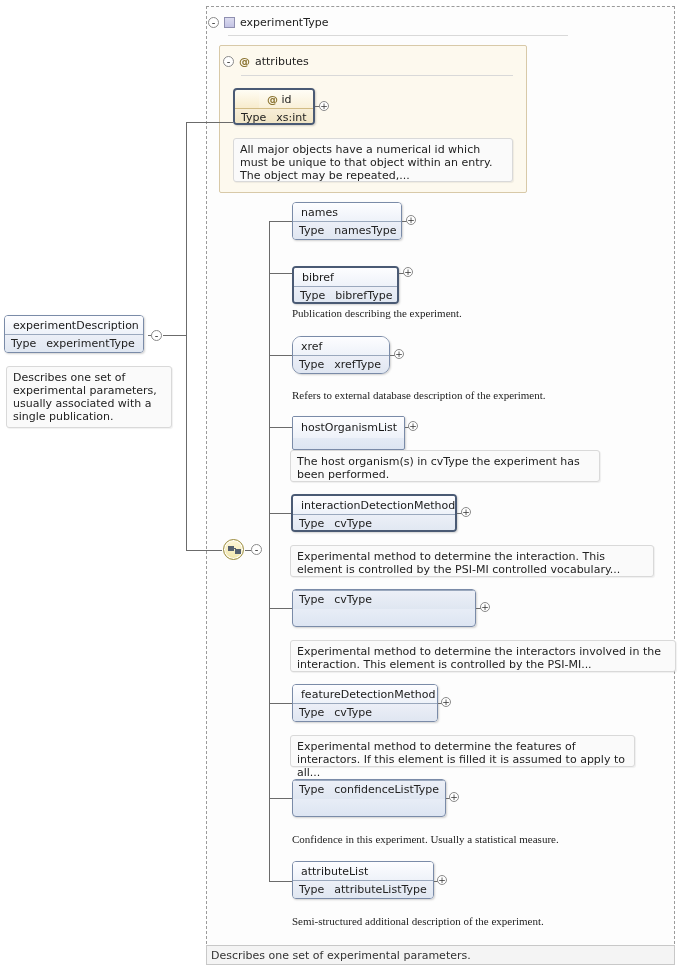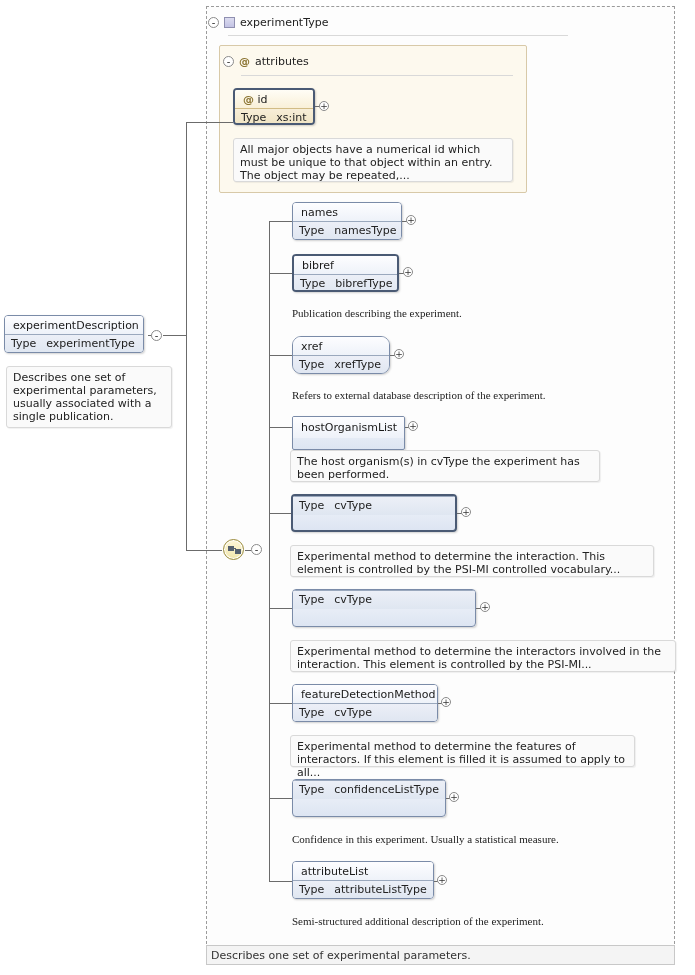--- a/index.html
+++ b/index.html
@@ -72,7 +72,7 @@
     border:1px solid #c9ae6e;
     background:linear-gradient(to bottom,#fffdf4 0%,#f8edd0 50%,#f2e3bd 100%);
   }
-  .node.attr .name{background:linear-gradient(to bottom,#fffdf6 0%,#f9f0d8 100%);}
+  .node.attr .name{background:linear-gradient(to bottom,#fffdf6 0%,#f9f0d8 100%);margin-left:24px;}
   .node.attr .typerow{
     border-top:1px solid #d2bc85;
     background:linear-gradient(to bottom,#f7eed8 0%,#efe2c0 100%);

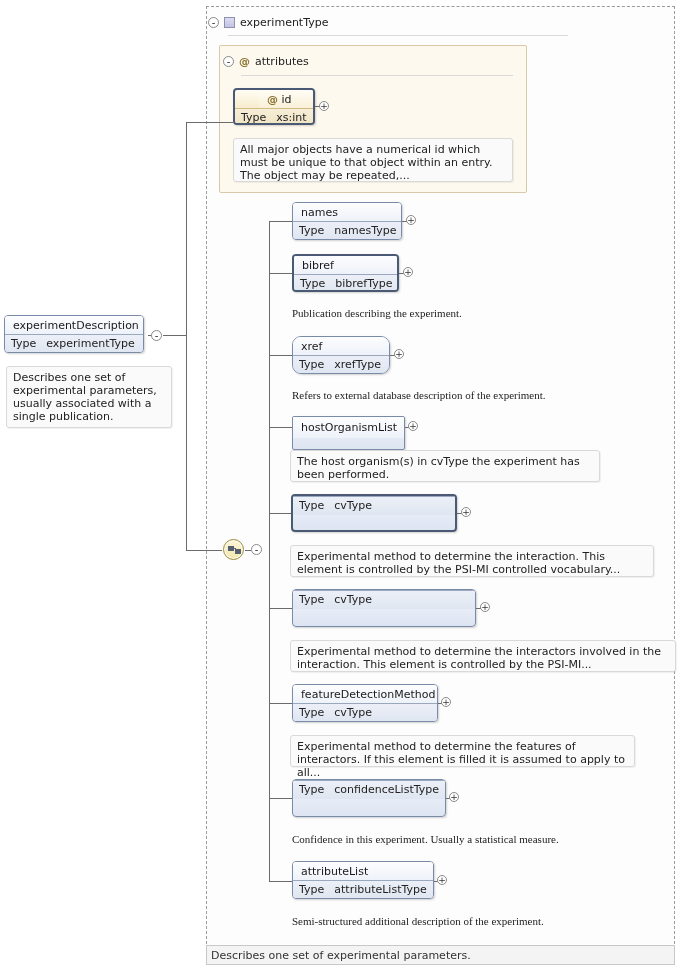--- a/index.html
+++ b/index.html
@@ -206,7 +206,7 @@
 <div class="abs pm small" style="left:406px;top:215px;">+</div>
 
 <div class="abs ln lnh" style="left:269px;top:273px;width:24px;"></div>
-<div class="abs node req" style="left:292px;top:254px;width:107px;height:38px;">
+<div class="abs node req" style="left:292px;top:266px;width:107px;height:38px;">
   <span class="name">bibref</span>
   <span class="typerow">
     <span class="k">Type</span>

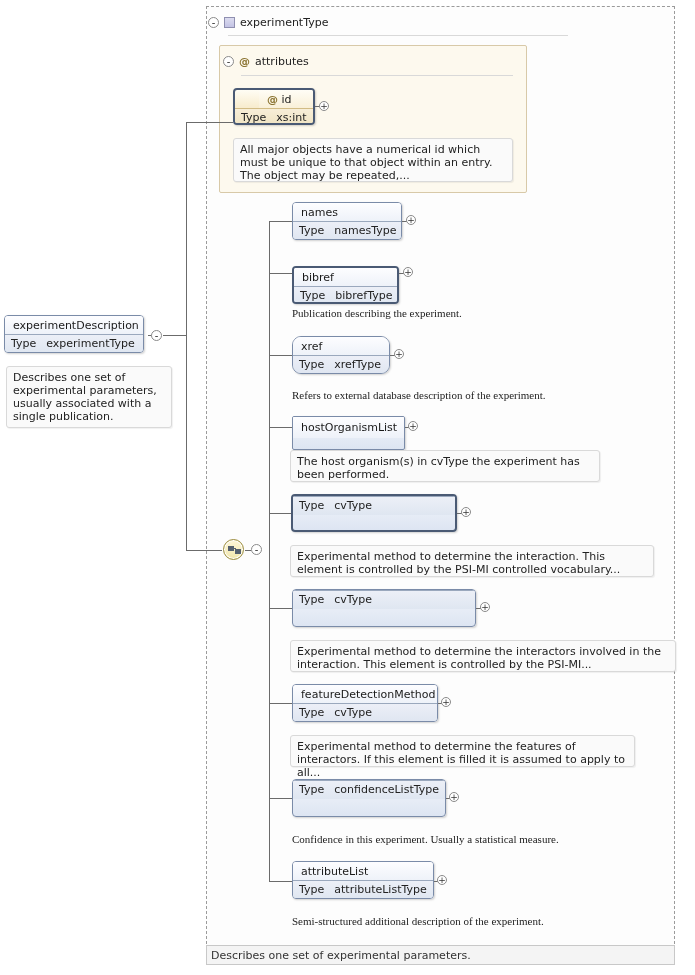--- a/index.html
+++ b/index.html
@@ -239,6 +239,7 @@
 
 <div class="abs ln lnh" style="left:269px;top:513px;width:24px;"></div>
 <div class="abs node req" style="left:291px;top:494px;width:166px;height:38px;">
+  <span class="name">interactionDetectionMethod</span>
   <span class="typerow">
     <span class="k">Type</span>
     <span class="v">cvType</span>

